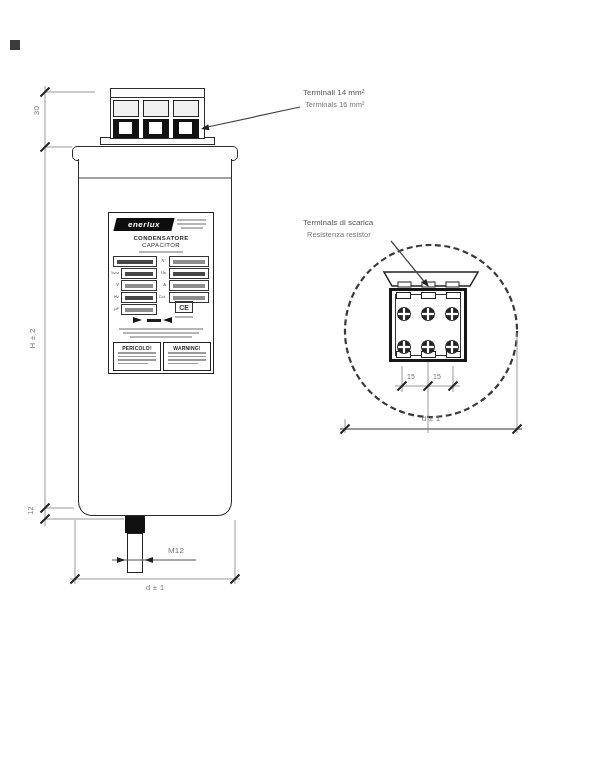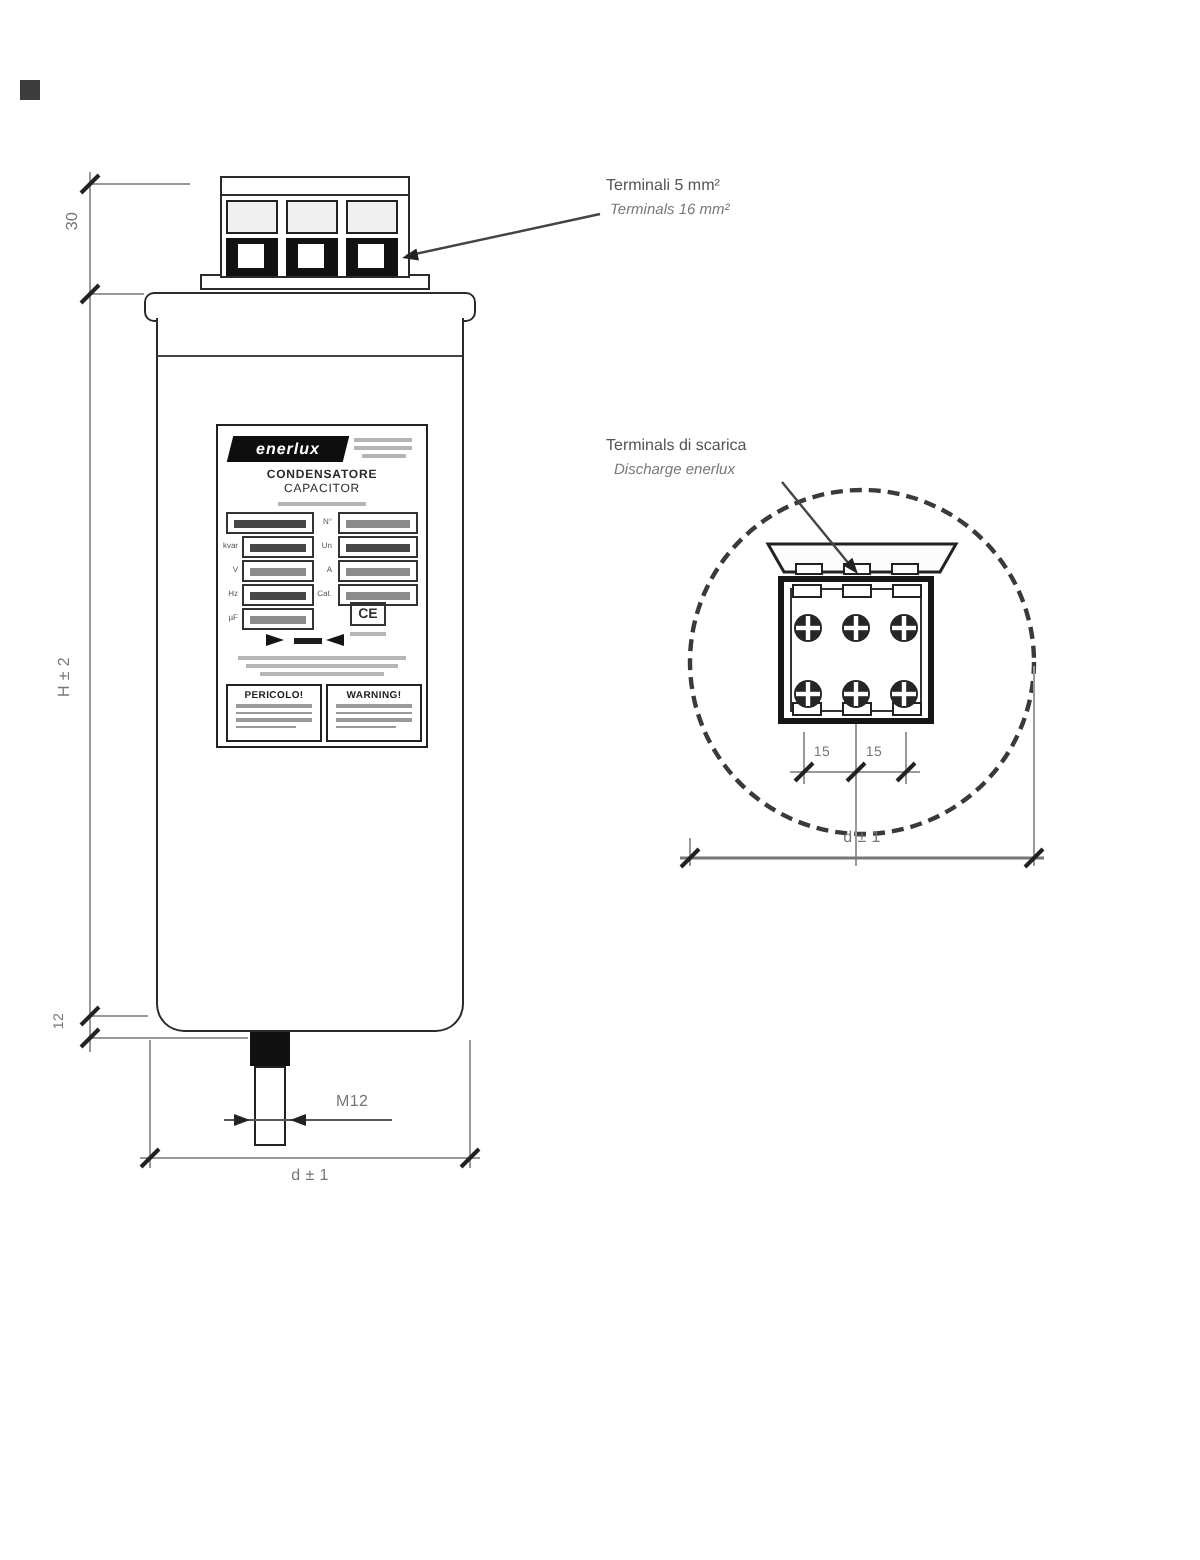--- a/index.html
+++ b/index.html
@@ -253,7 +253,7 @@
   <div class="dimtext" style="left:168px;top:546px;">M12</div>
   <div class="dimtext" style="left:130px;top:583px;width:50px;text-align:center;">d ± 1</div>
 
-  <div class="notetext" style="left:303px;top:88px;">Terminali 5 mm²</div>
+  <div class="notetext" style="left:303px;top:88px;">Terminali 14 mm²</div>
   <div class="noteital" style="left:305px;top:100px;">Terminals 16 mm²</div>
 
   <div class="notetext" style="left:303px;top:218px;">Terminals di scarica</div>

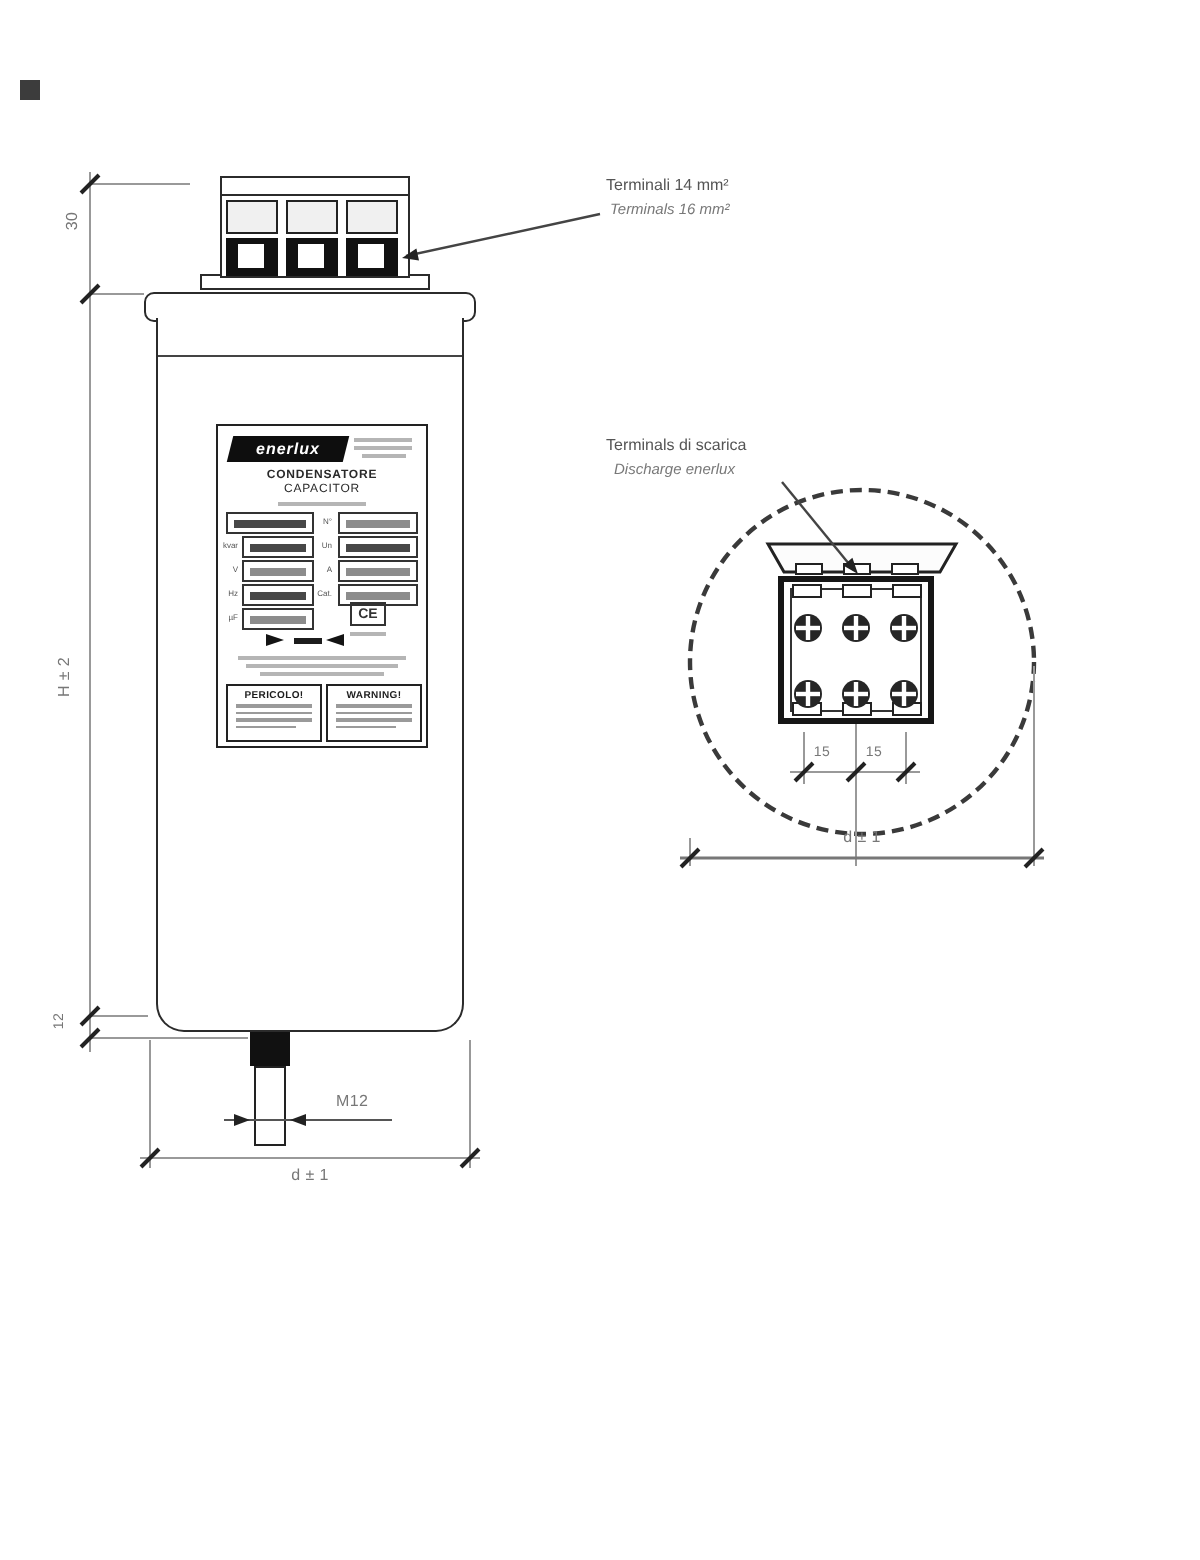--- a/index.html
+++ b/index.html
@@ -9,7 +9,7 @@
   .dimtext{position:absolute;font-size:8px;color:#777;letter-spacing:0.2px;white-space:nowrap;z-index:6;}
   .rot{transform:rotate(-90deg);transform-origin:center center;text-align:center;}
   .notetext{position:absolute;font-size:8px;color:#555;white-space:nowrap;z-index:6;}
-  .noteital{position:absolute;font-size:7.5px;color:#787878;font-style:italic;white-space:nowrap;z-index:6;}
+  .noteital{position:absolute;font-size:7.5px;color:#787878;white-space:nowrap;z-index:6;}
   .outline{border:1.5px solid #2b2b2b;background:#fff;}
   svg.overlay{position:absolute;left:0;top:0;z-index:5;pointer-events:none;}
   

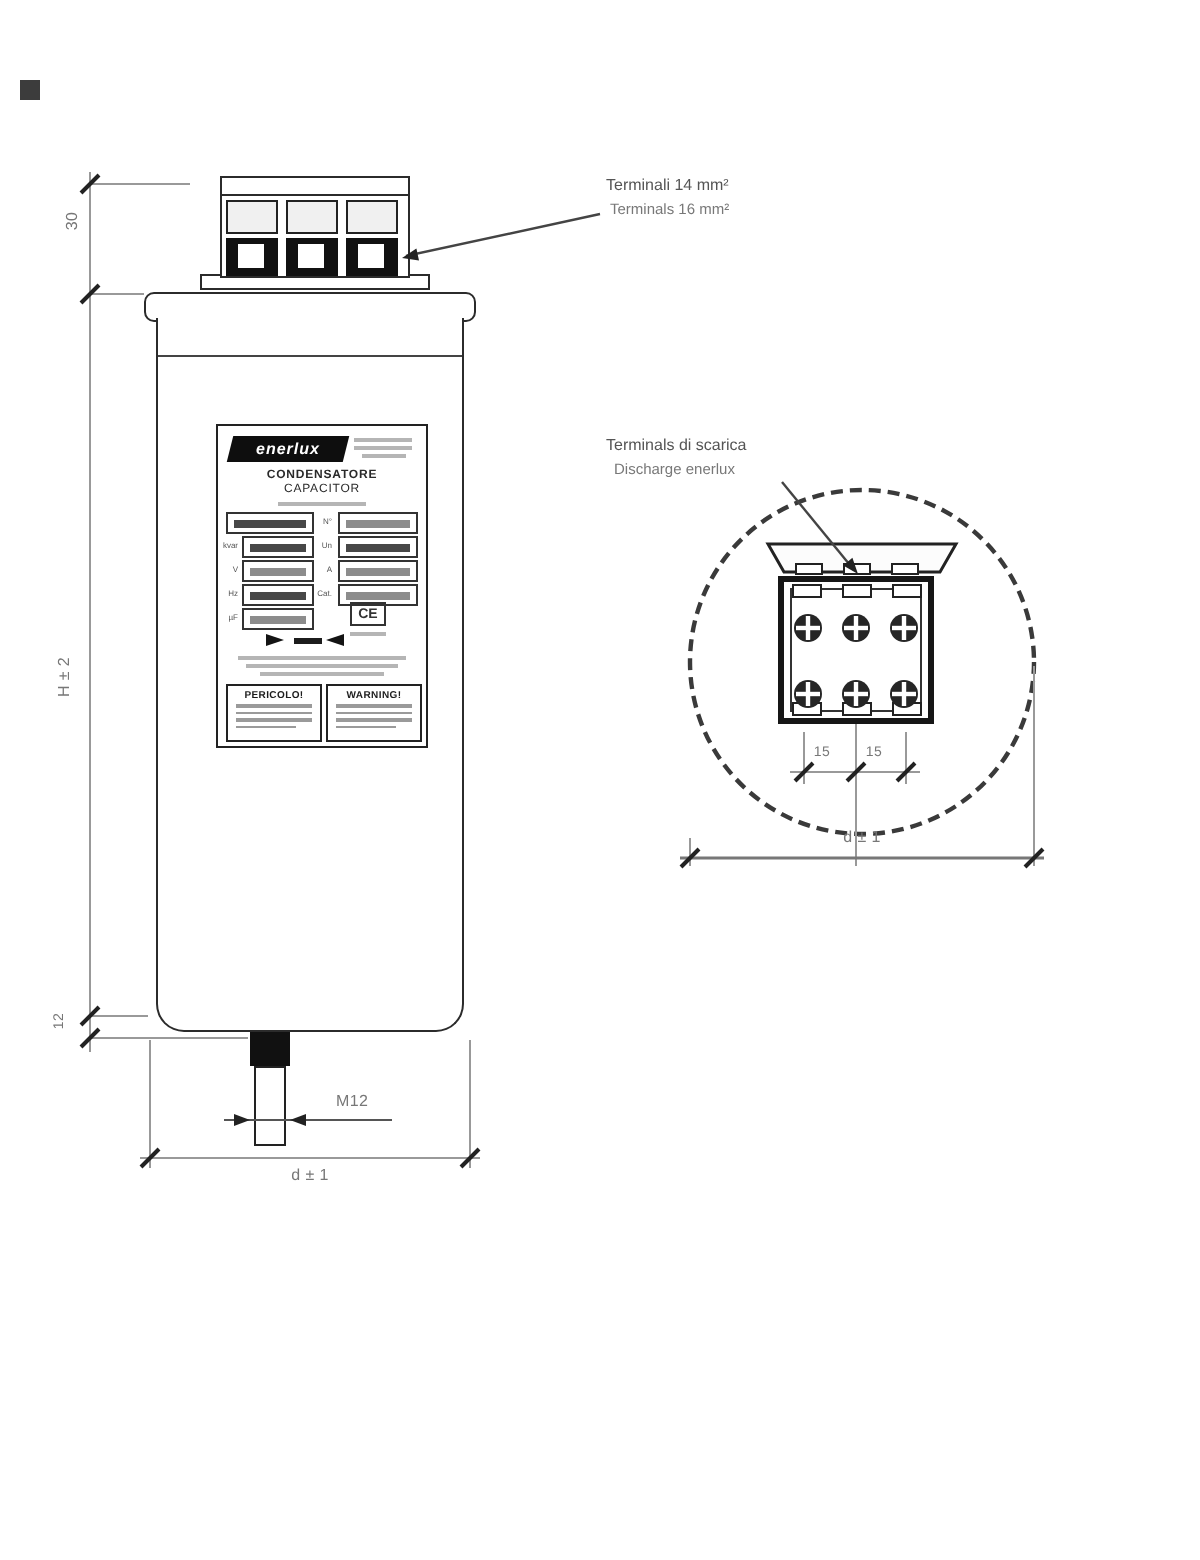--- a/index.html
+++ b/index.html
@@ -257,7 +257,7 @@
   <div class="noteital" style="left:305px;top:100px;">Terminals 16 mm²</div>
 
   <div class="notetext" style="left:303px;top:218px;">Terminals di scarica</div>
-  <div class="noteital" style="left:307px;top:230px;">Discharge enerlux</div>
+  <div class="noteital" style="left:307px;top:230px;">Resistenza resistor</div>
 
   <div class="dimtext" style="left:404px;top:373px;width:14px;text-align:center;font-size:7px;">15</div>
   <div class="dimtext" style="left:430px;top:373px;width:14px;text-align:center;font-size:7px;">15</div>

